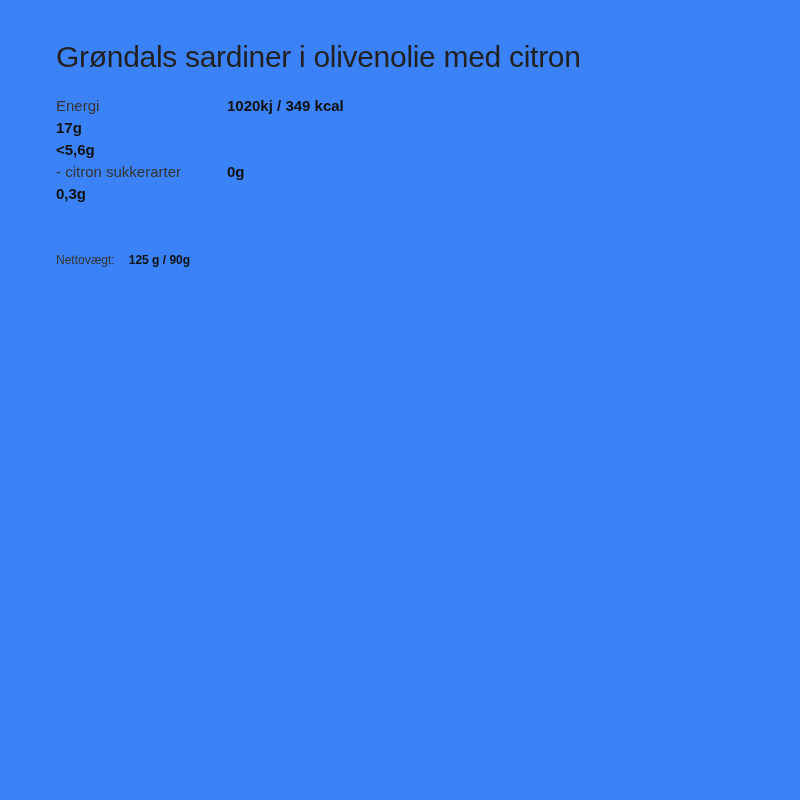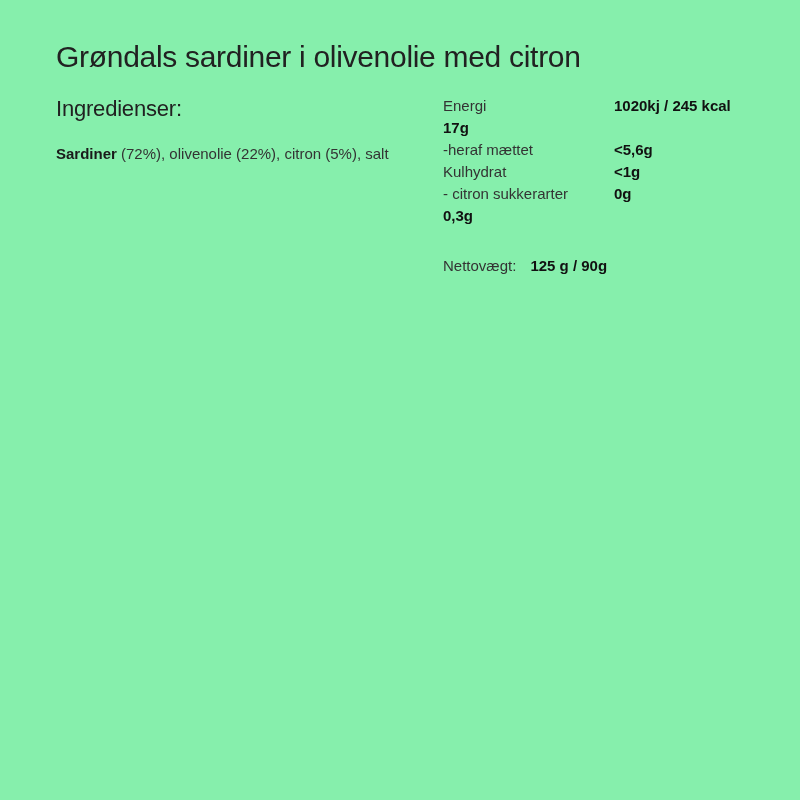--- a/index.html
+++ b/index.html
@@ -19,7 +19,7 @@
     width: 800px;
     height: 800px;
     padding: 40px 56px 0 56px;
-    background: #86efac;
+    background: #3b82f6;
   }
   .product-title {
     margin: 0;

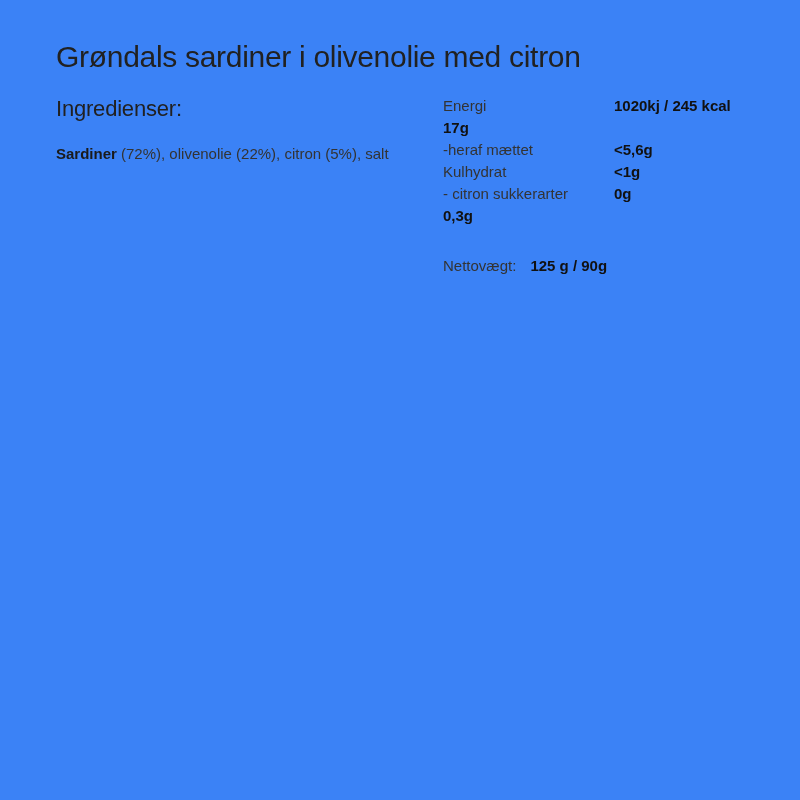--- a/index.html
+++ b/index.html
@@ -103,10 +103,6 @@
 
   <div class="columns">
 
-    <div class="col-left">
-      <h2 class="section-heading">Ingredienser:</h2>
-      <p class="ingredients-text"><span class="lead-bold">Sardiner</span><span> (72%), olivenolie (22%), citron (5%), salt</span></p>
-    </div>
 
     <div class="col-right">
 

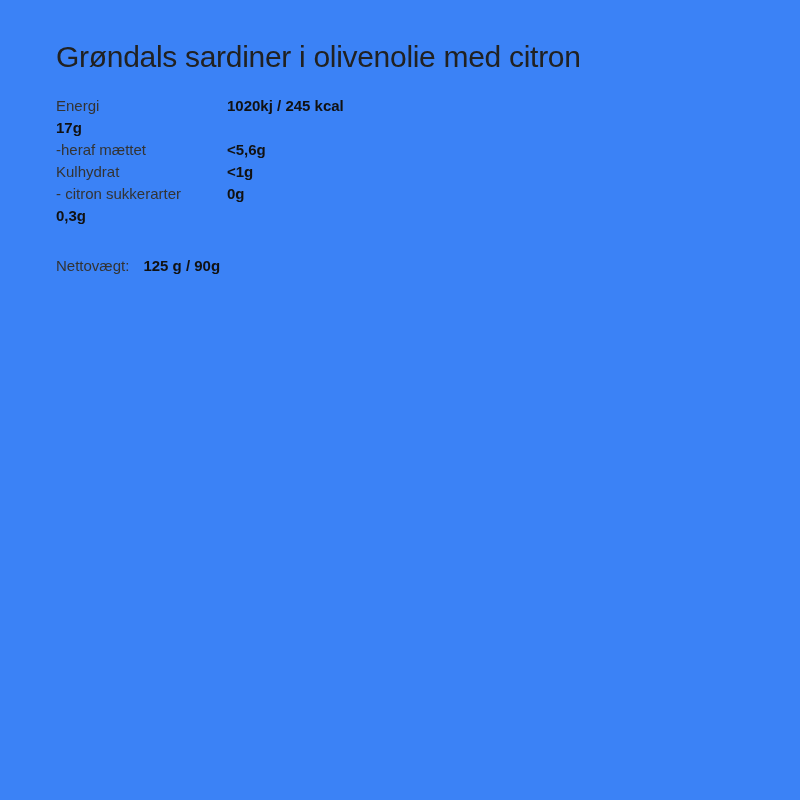--- a/index.html
+++ b/index.html
@@ -109,7 +109,7 @@
       <div class="nutrition-table">
         <div class="nutrition-row">
           <span class="nutrition-label">Energi</span>
-          <span class="nutrition-value">1020kj / 245 kcal</span>
+          <span class="nutrition-value">1020kj / 349 kcal</span>
         </div>
         <div class="nutrition-row">
           <span class="nutrition-value">17g</span>

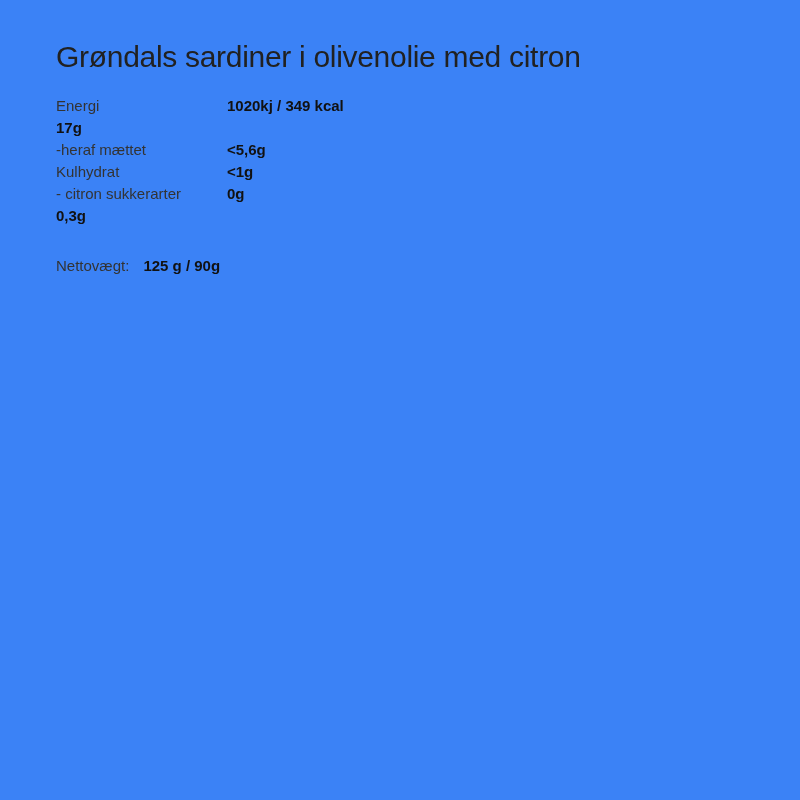--- a/index.html
+++ b/index.html
@@ -115,7 +115,6 @@
           <span class="nutrition-value">17g</span>
         </div>
         <div class="nutrition-row">
-          <span class="nutrition-label">-heraf mættet</span>
           <span class="nutrition-value">&lt;5,6g</span>
         </div>
         <div class="nutrition-row">

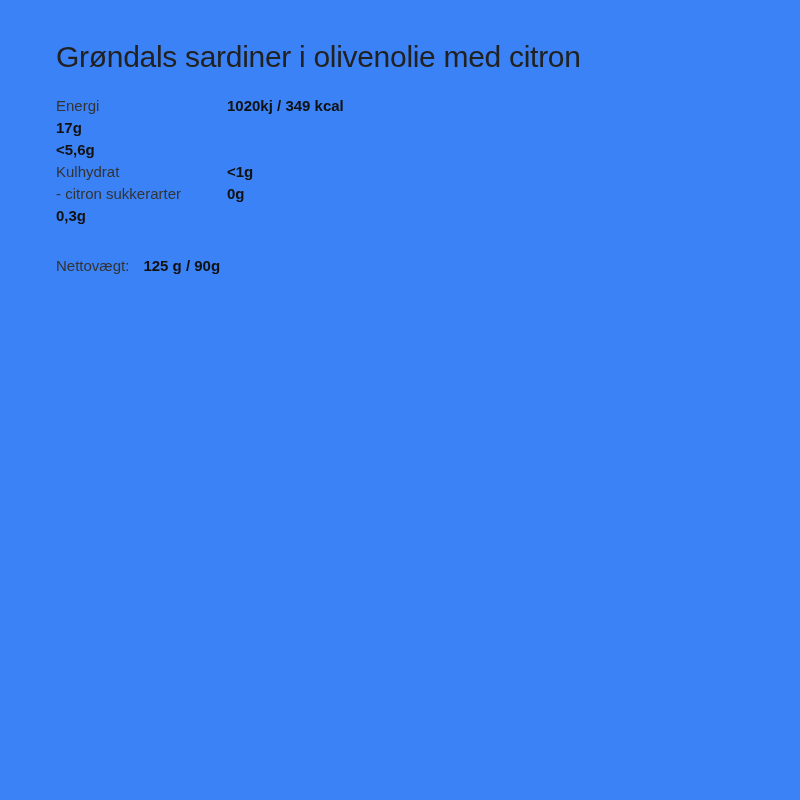--- a/index.html
+++ b/index.html
@@ -118,10 +118,6 @@
           <span class="nutrition-value">&lt;5,6g</span>
         </div>
         <div class="nutrition-row">
-          <span class="nutrition-label">Kulhydrat</span>
-          <span class="nutrition-value">&lt;1g</span>
-        </div>
-        <div class="nutrition-row">
           <span class="nutrition-label">- citron sukkerarter</span>
           <span class="nutrition-value">0g</span>
         </div>

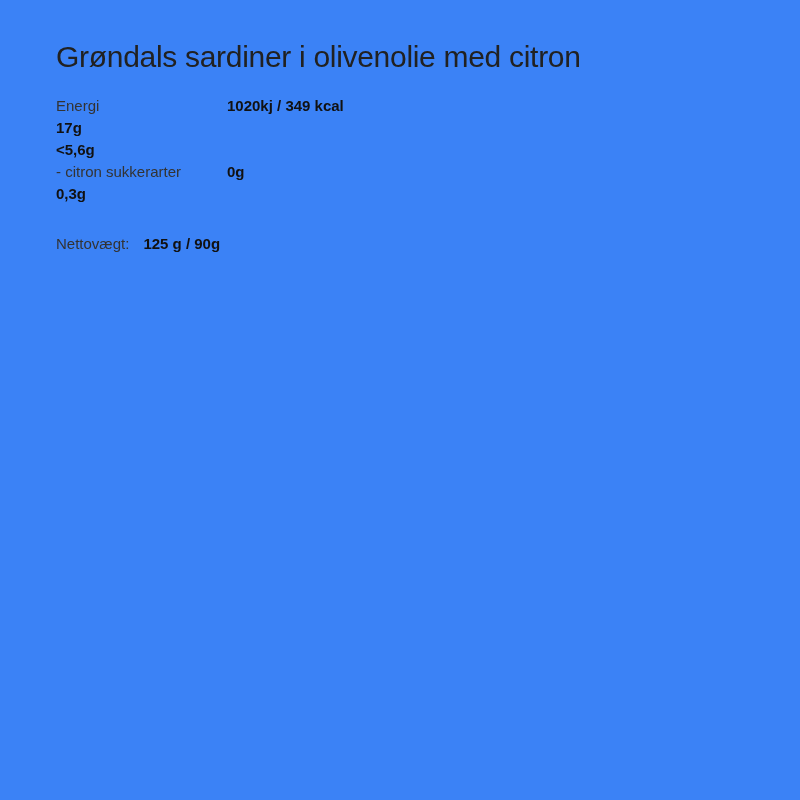--- a/index.html
+++ b/index.html
@@ -81,8 +81,8 @@
     white-space: nowrap;
   }
   .net-weight-row {
-    margin-top: 28px;
-    font-size: 15px;
+    margin-top: 44px;
+    font-size: 12px;
     line-height: 22px;
   }
   .net-weight-label {

